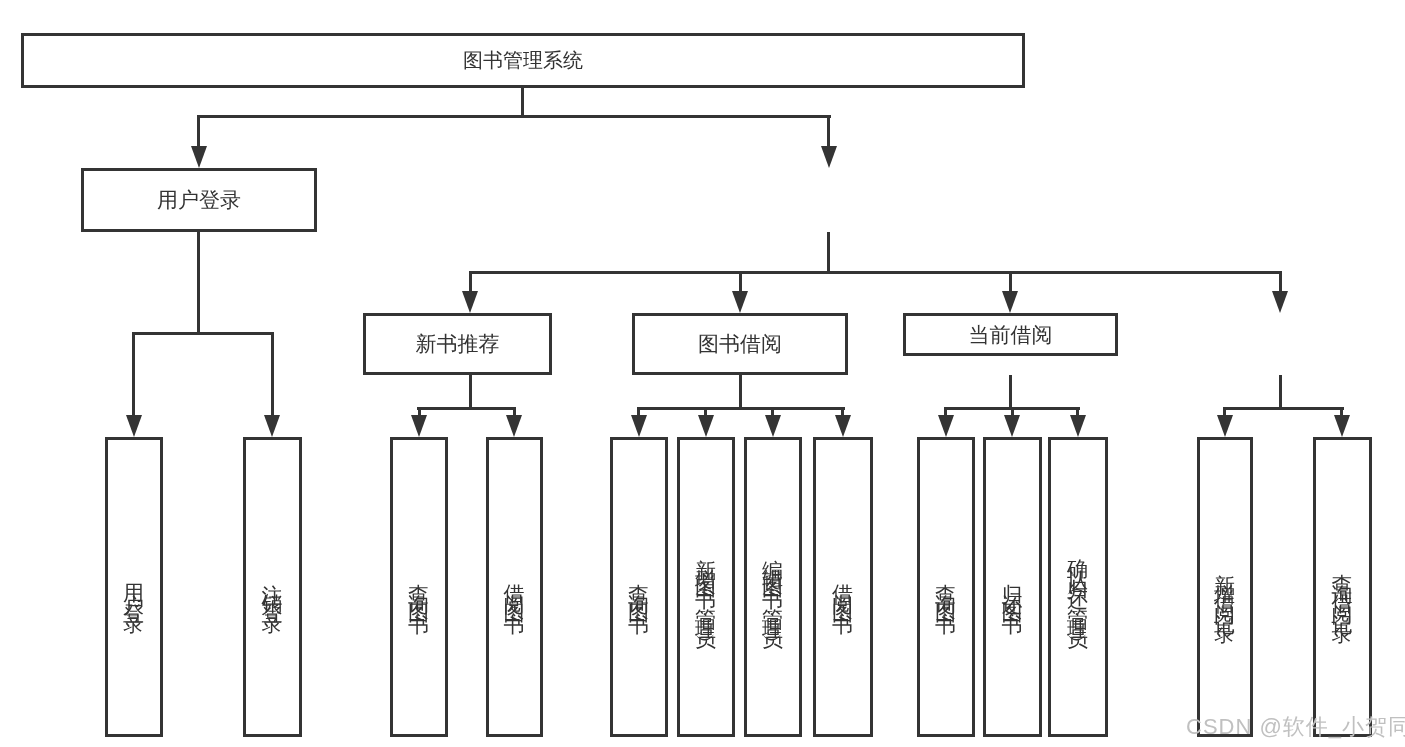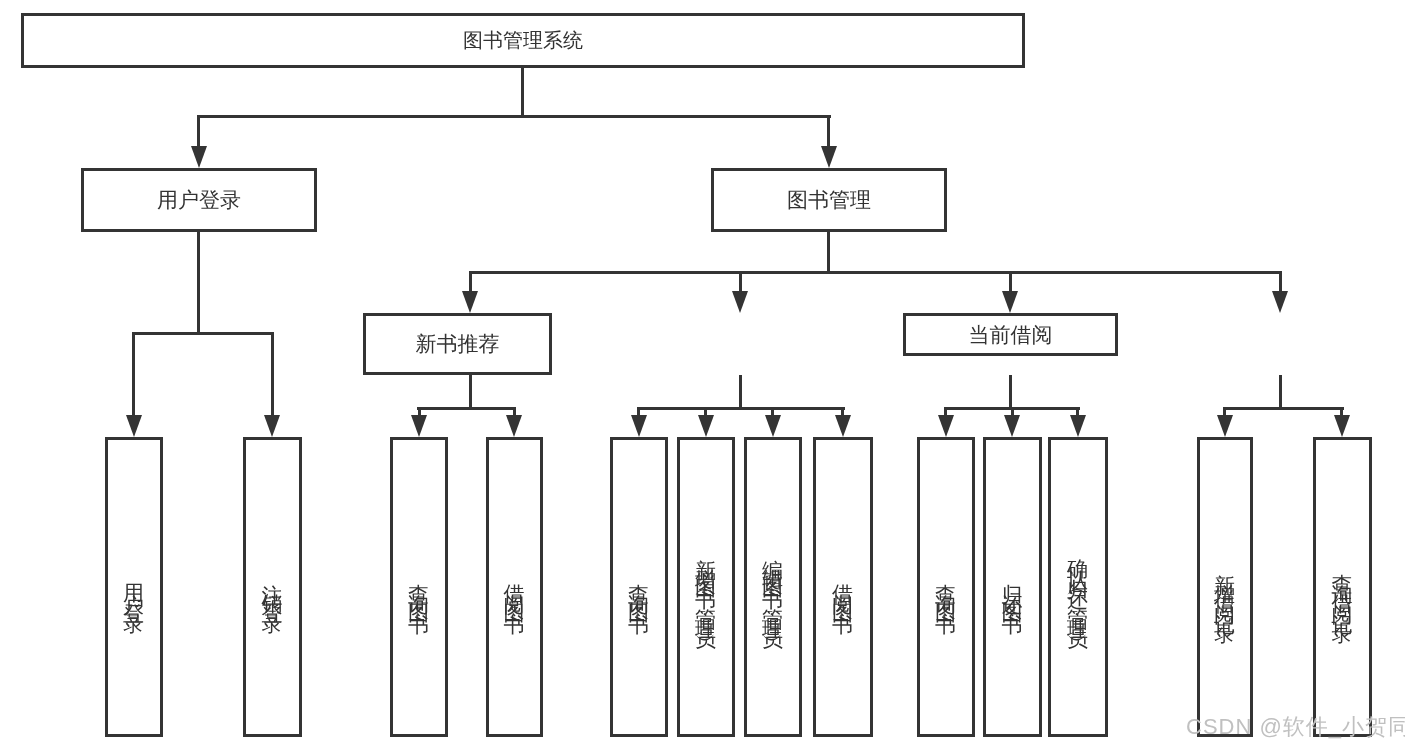--- a/index.html
+++ b/index.html
@@ -23,7 +23,7 @@
     z-index:2;
   }
   .hboxlabel{font-size:21px;}
-  .rootbox{font-size:20px;}
+  .rootbox{font-size:20px;margin-top:20px;}
   .vbox{
     writing-mode:vertical-rl;
     text-orientation:mixed;

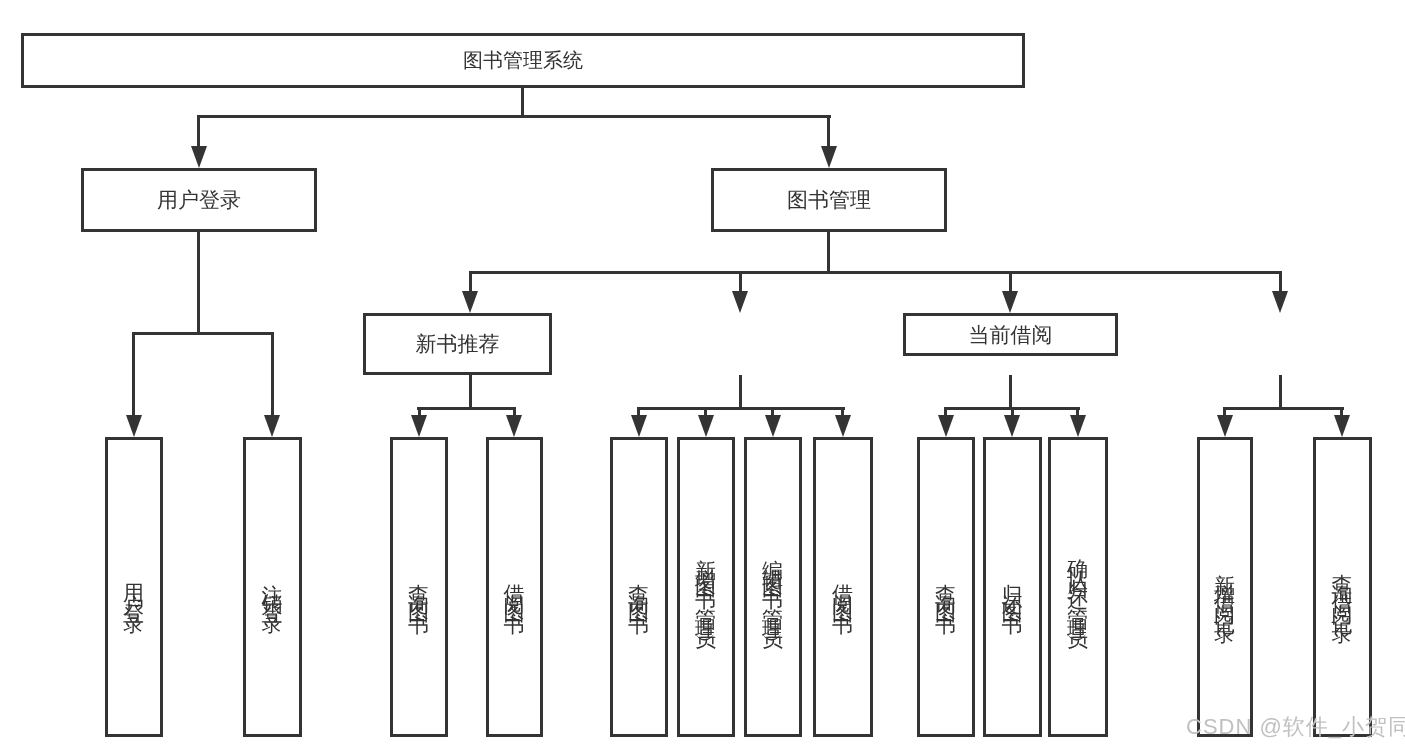--- a/index.html
+++ b/index.html
@@ -58,7 +58,6 @@
 
   <div class="box hboxlabel" style="left:81px;top:168px;width:236px;height:64px">用户登录</div>
 
-  <div class="box hboxlabel" style="left:711px;top:168px;width:236px;height:64px">图书管理</div>
 
   <div class="box hboxlabel" style="left:363px;top:313px;width:189px;height:62px">新书推荐</div>
 

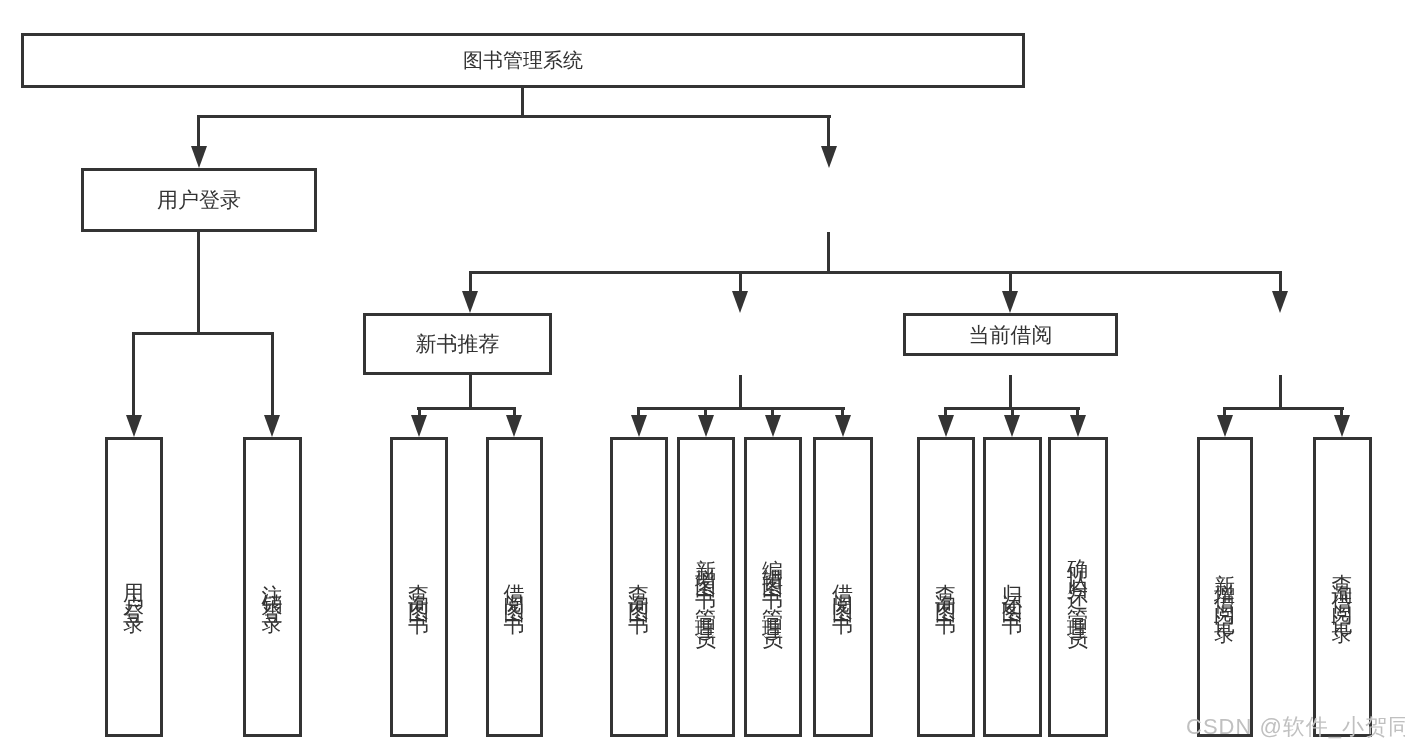--- a/index.html
+++ b/index.html
@@ -61,6 +61,7 @@
 
   <div class="box hboxlabel" style="left:363px;top:313px;width:189px;height:62px">新书推荐</div>
 
+  <div class="box hboxlabel" style="left:632px;top:313px;width:216px;height:62px">图书借阅</div>
 
   <div class="box hboxlabel" style="left:903px;top:313px;width:215px;height:43px">当前借阅</div>
 

